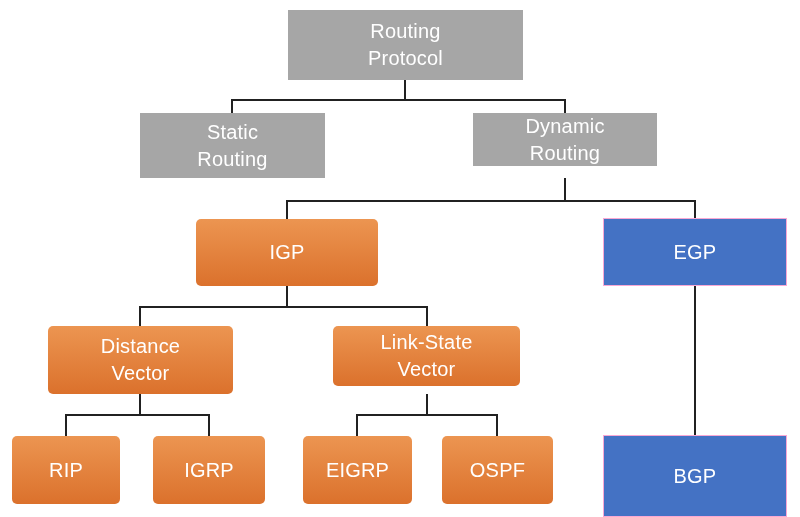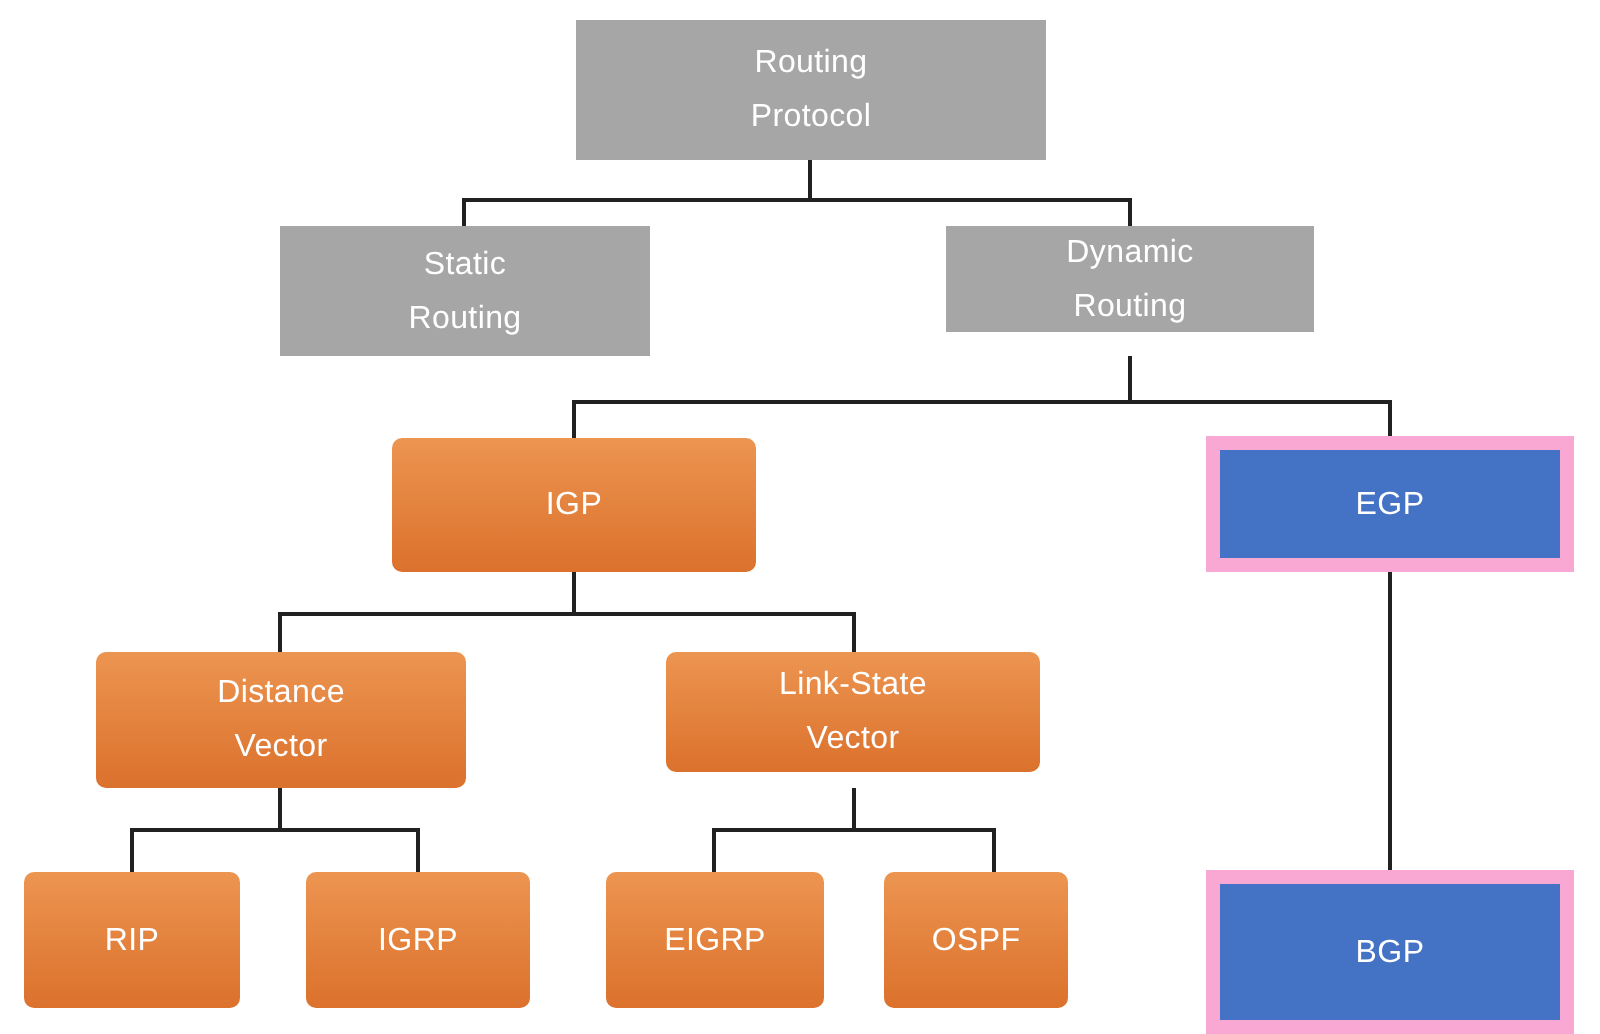--- a/index.html
+++ b/index.html
@@ -19,7 +19,7 @@
     justify-content: center;
     text-align: center;
     color: var(--text, #ffffff);
-    font-size: 16px;
+    font-size: 20px;
     line-height: 27px;
     white-space: pre-line;
     font-weight: 400;

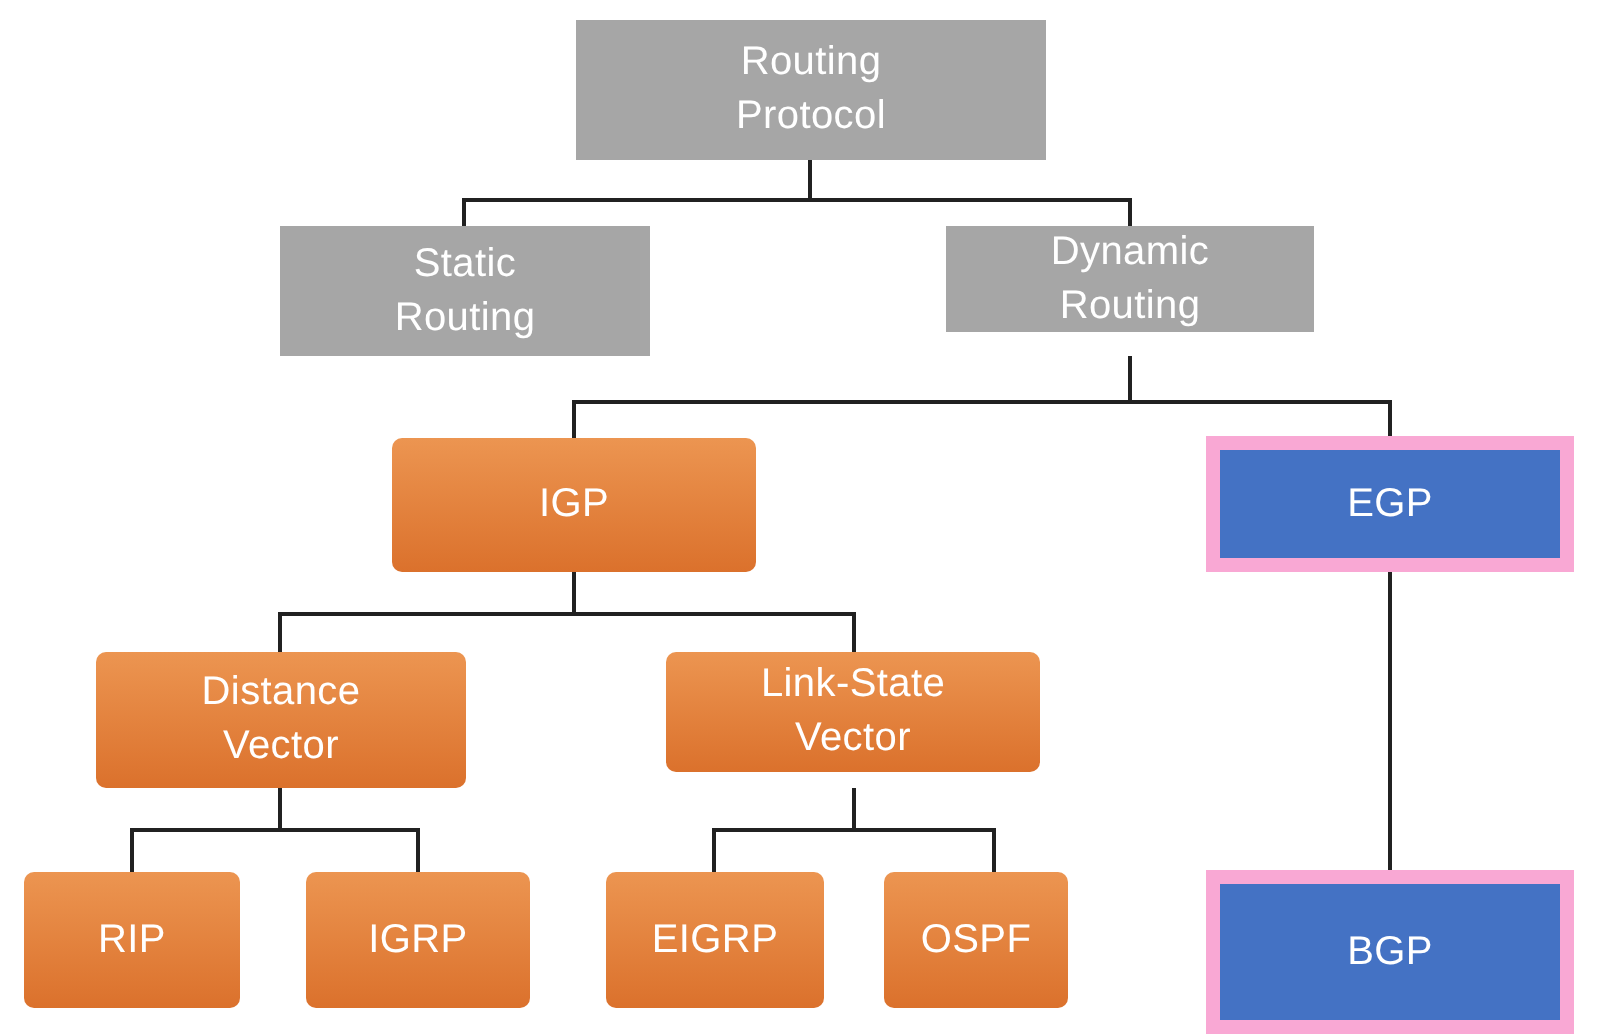--- a/index.html
+++ b/index.html
@@ -26,7 +26,7 @@
     letter-spacing: 0.2px;
   }
   .gray   { background: var(--gray, #a6a6a6); }
-  .blue   { background: var(--blue, #4472c4); border: 7px solid #f9a8d4; }
+  .blue   { background: var(--blue, #4472c4); border: 1px solid #f9a8d4; }
   .orange { background: linear-gradient(180deg, var(--orange-top, #ec9551) 0%, var(--orange-bottom, #db712c) 100%); border-radius: 5px; }
 
   .vline { position: absolute; width: 2px;  background: var(--connector, #212121); }

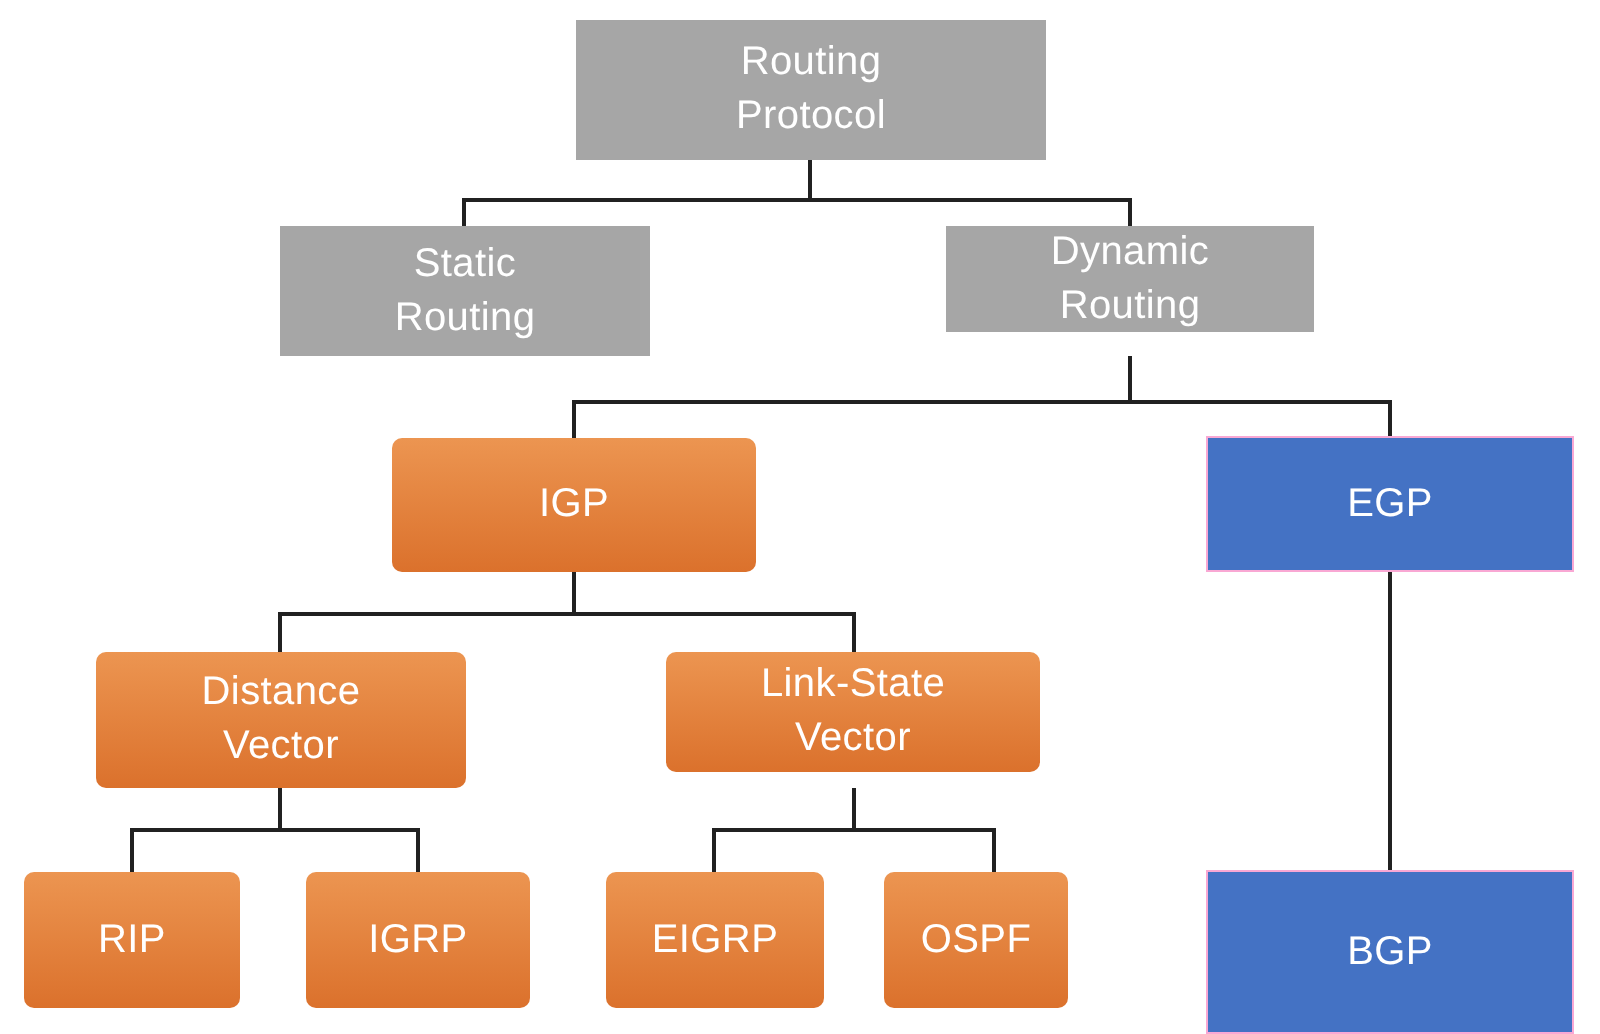--- a/index.html
+++ b/index.html
@@ -43,7 +43,7 @@
   #n-rip               { left:12px;  top:436px; width:108px; height:68px; }
   #n-igrp              { left:153px; top:436px; width:112px; height:68px; }
   #n-eigrp             { left:303px; top:436px; width:109px; height:68px; }
-  #n-ospf              { left:442px; top:436px; width:92px; height:68px; }
+  #n-ospf              { left:442px; top:436px; width:111px; height:68px; }
   #n-bgp               { left:603px; top:435px; width:184px; height:82px; }
 
   

